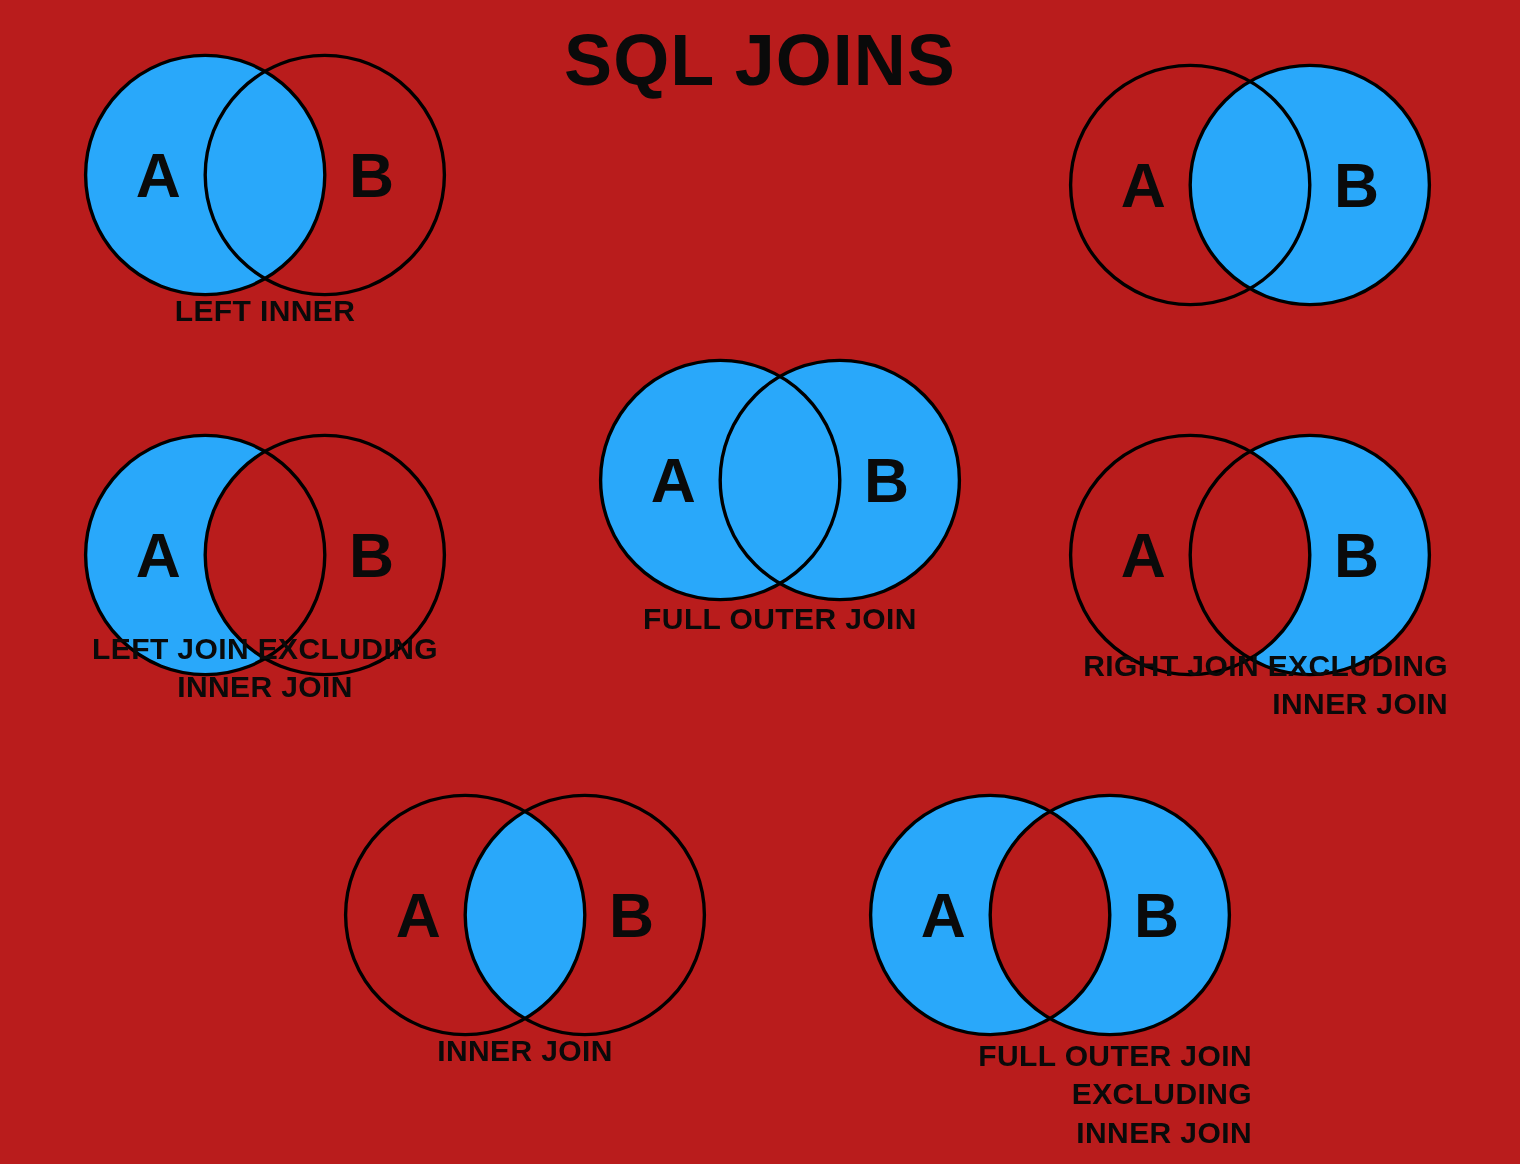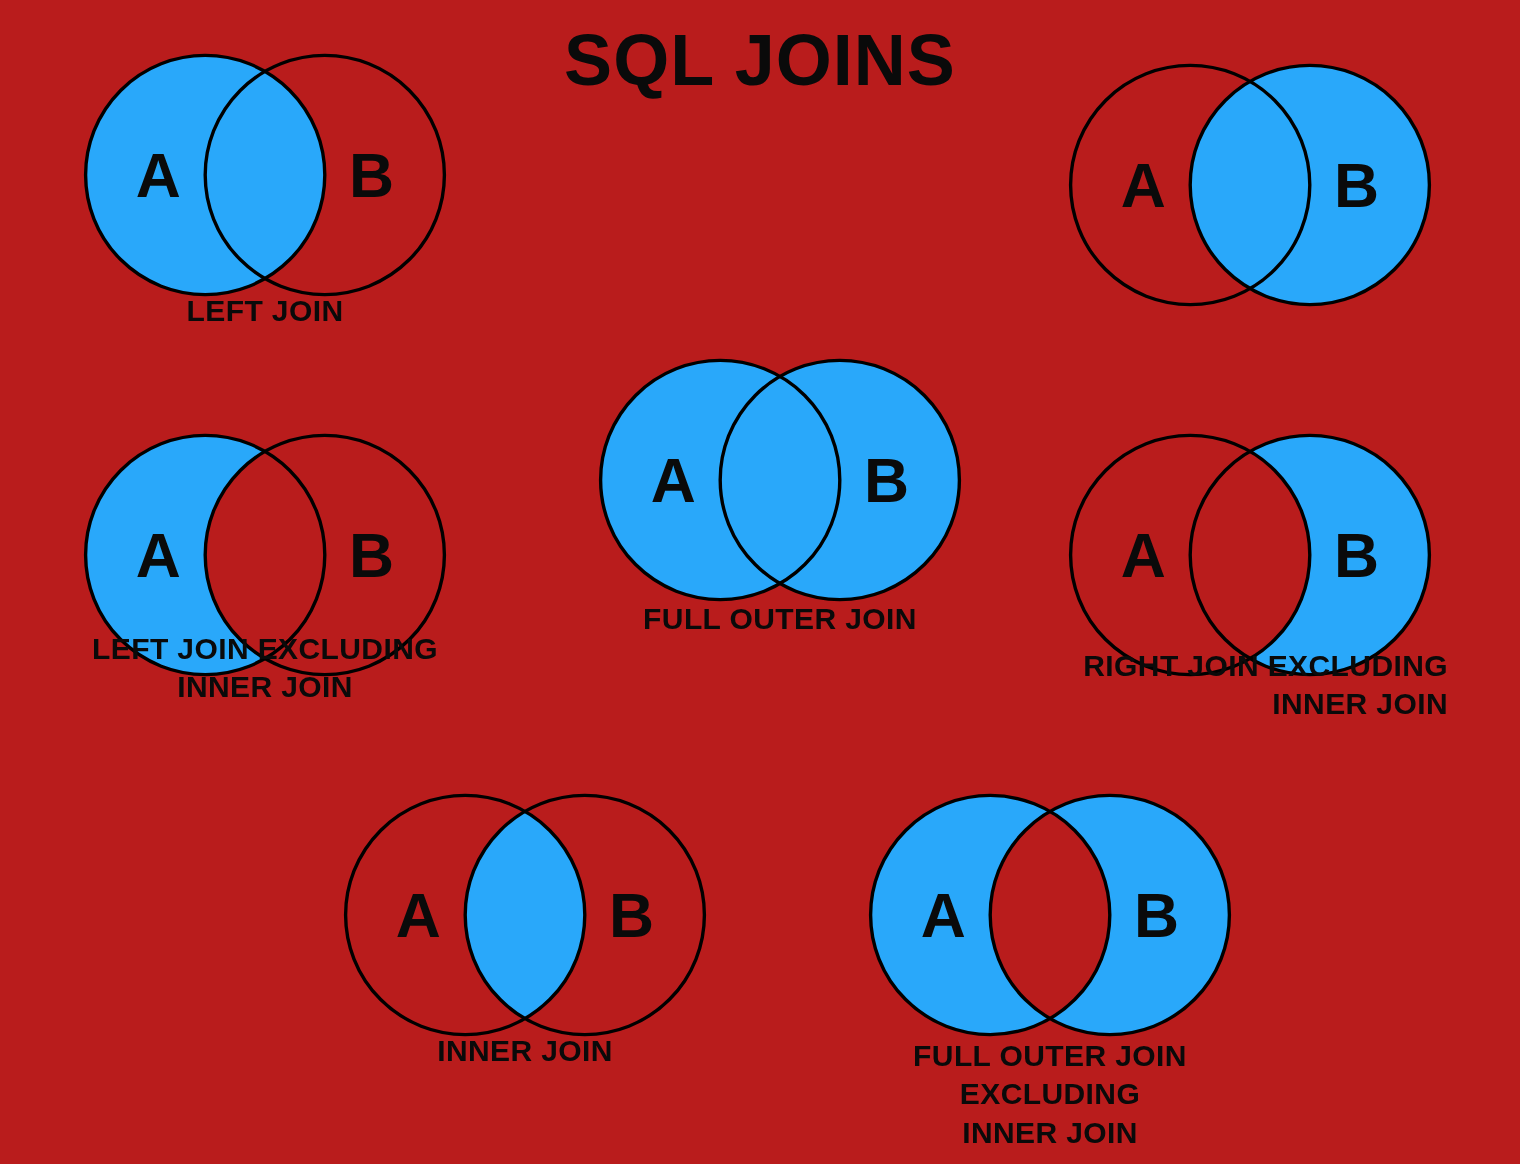--- a/index.html
+++ b/index.html
@@ -78,7 +78,7 @@
         <text x="64" y="117" class="set-letter" text-anchor="middle">A</text>
         <text x="228" y="117" class="set-letter" text-anchor="middle">B</text>
       </svg>
-      <div class="venn-label" style="position: absolute; left: 0px; top: 245px; width: 380px;">LEFT JOIN</div>
+      <div class="venn-label" style="position: absolute; left: 0px; top: 245px; width: 380px;">LEFT INNER</div>
     </div>
     <div class="venn-cell" style="left: 1060px; top: 55px; width: 380px;">
       <svg class="venn-svg" viewBox="0 0 292 200" width="380" height="260">

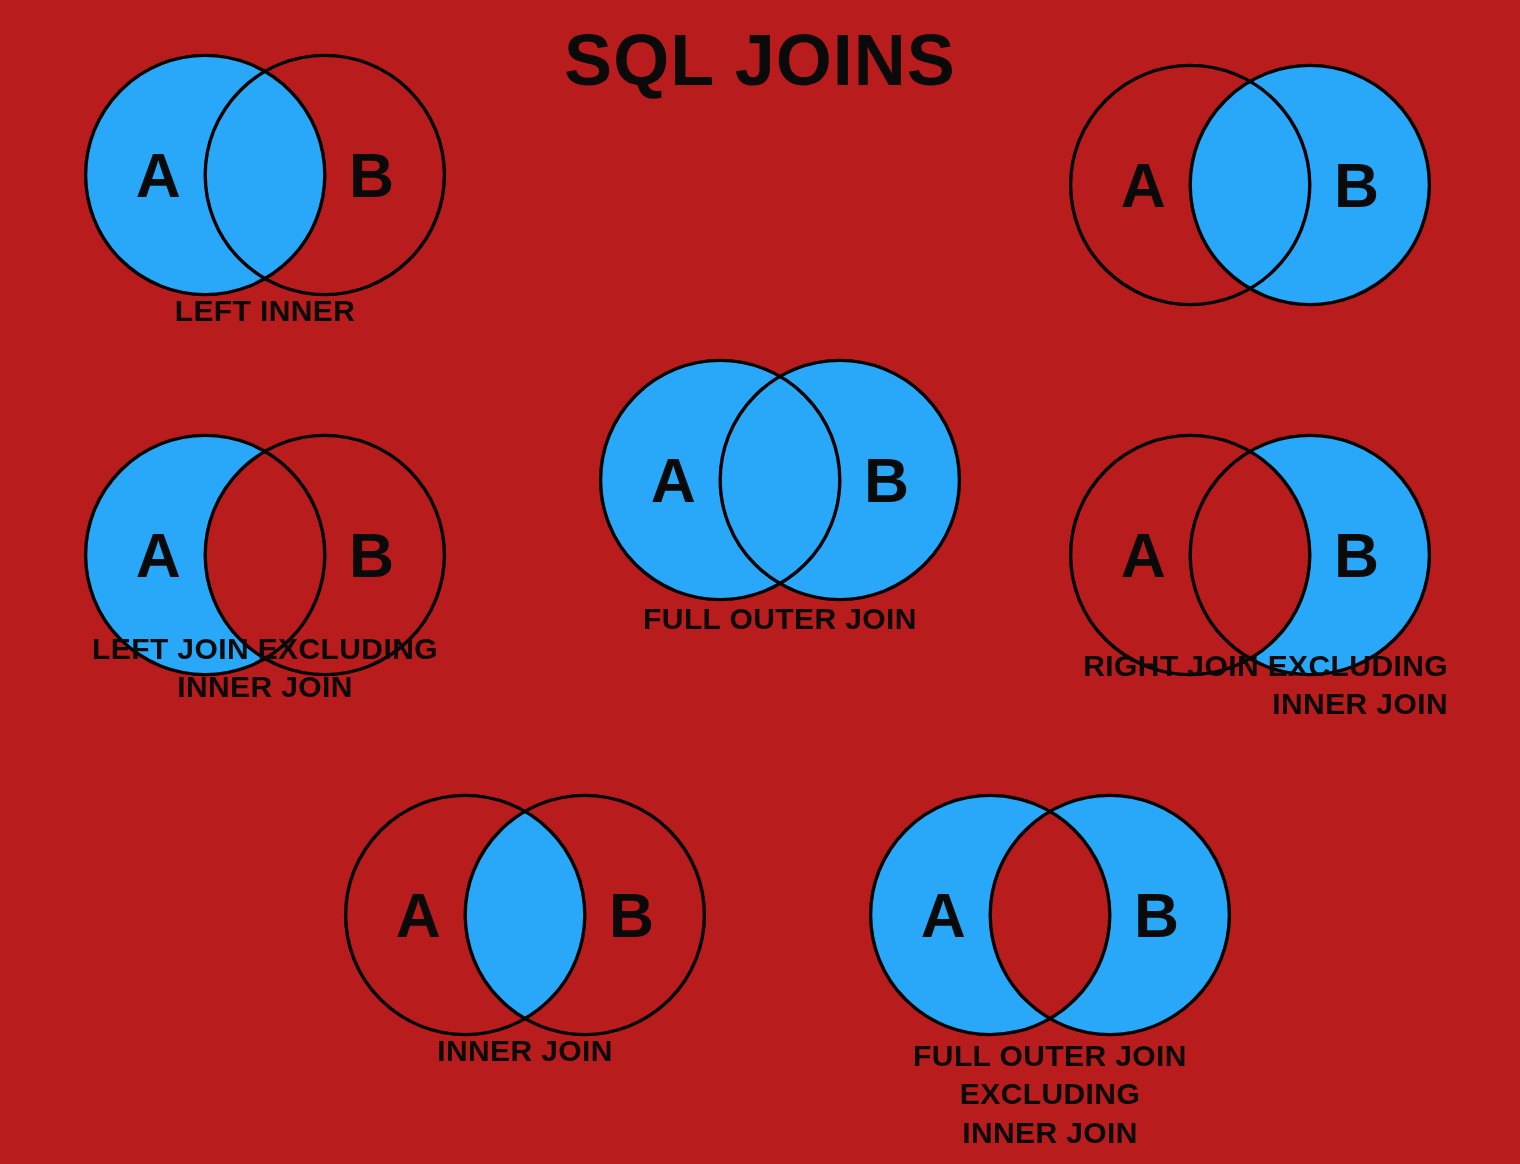--- a/index.html
+++ b/index.html
@@ -211,7 +211,7 @@
         <text x="64" y="117" class="set-letter" text-anchor="middle">A</text>
         <text x="228" y="117" class="set-letter" text-anchor="middle">B</text>
       </svg>
-      <div class="venn-label" style="position: absolute; left: 0px; top: 250px; width: 380px;">FULL OUTER JOIN EXCLUDING
+      <div class="venn-label" style="position: absolute; left: 12px; top: 250px; width: 380px; text-align: right;">FULL OUTER JOIN EXCLUDING
 INNER JOIN</div>
     </div>
   </div>

